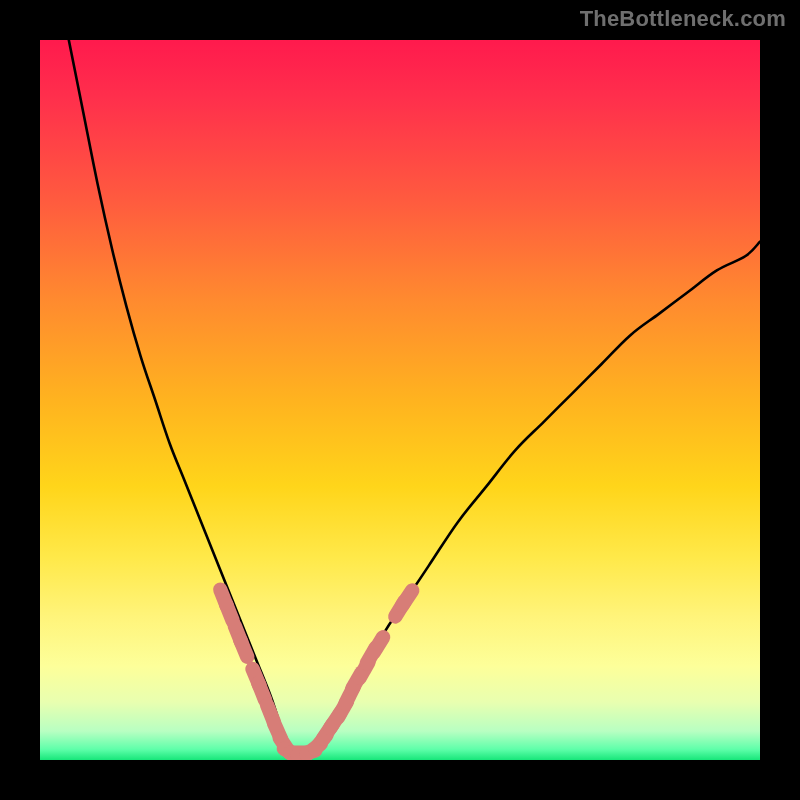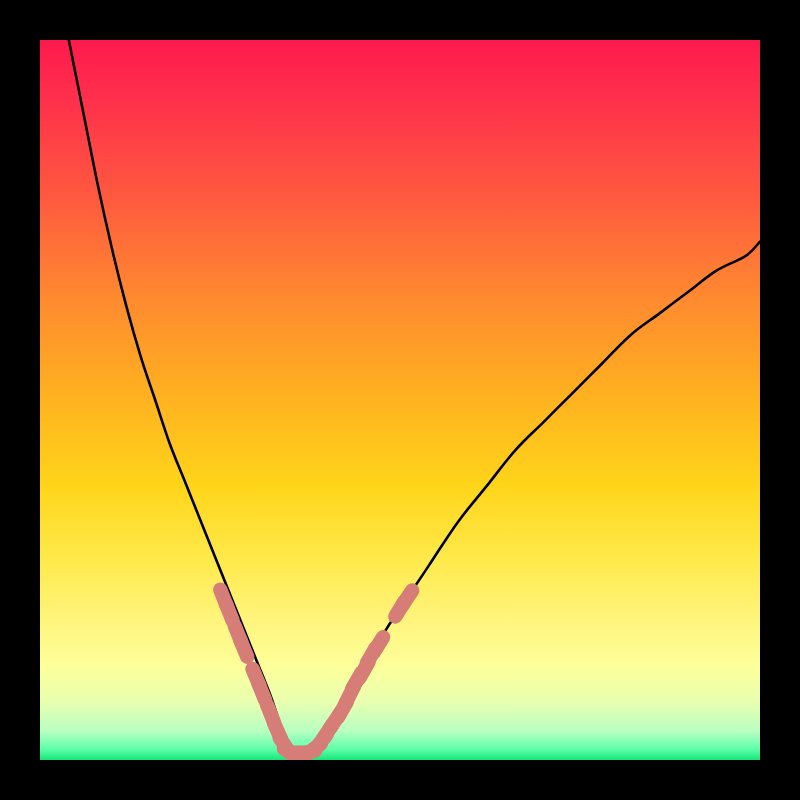--- a/index.html
+++ b/index.html
@@ -65,6 +65,7 @@
 <body>
 
 <div class="frame">
+  <div class="watermark">TheBottleneck.com</div>
   <div class="plot">
     <div class="gradient"></div>
     <svg class="curves" viewBox="0 0 720 720" preserveAspectRatio="none">

